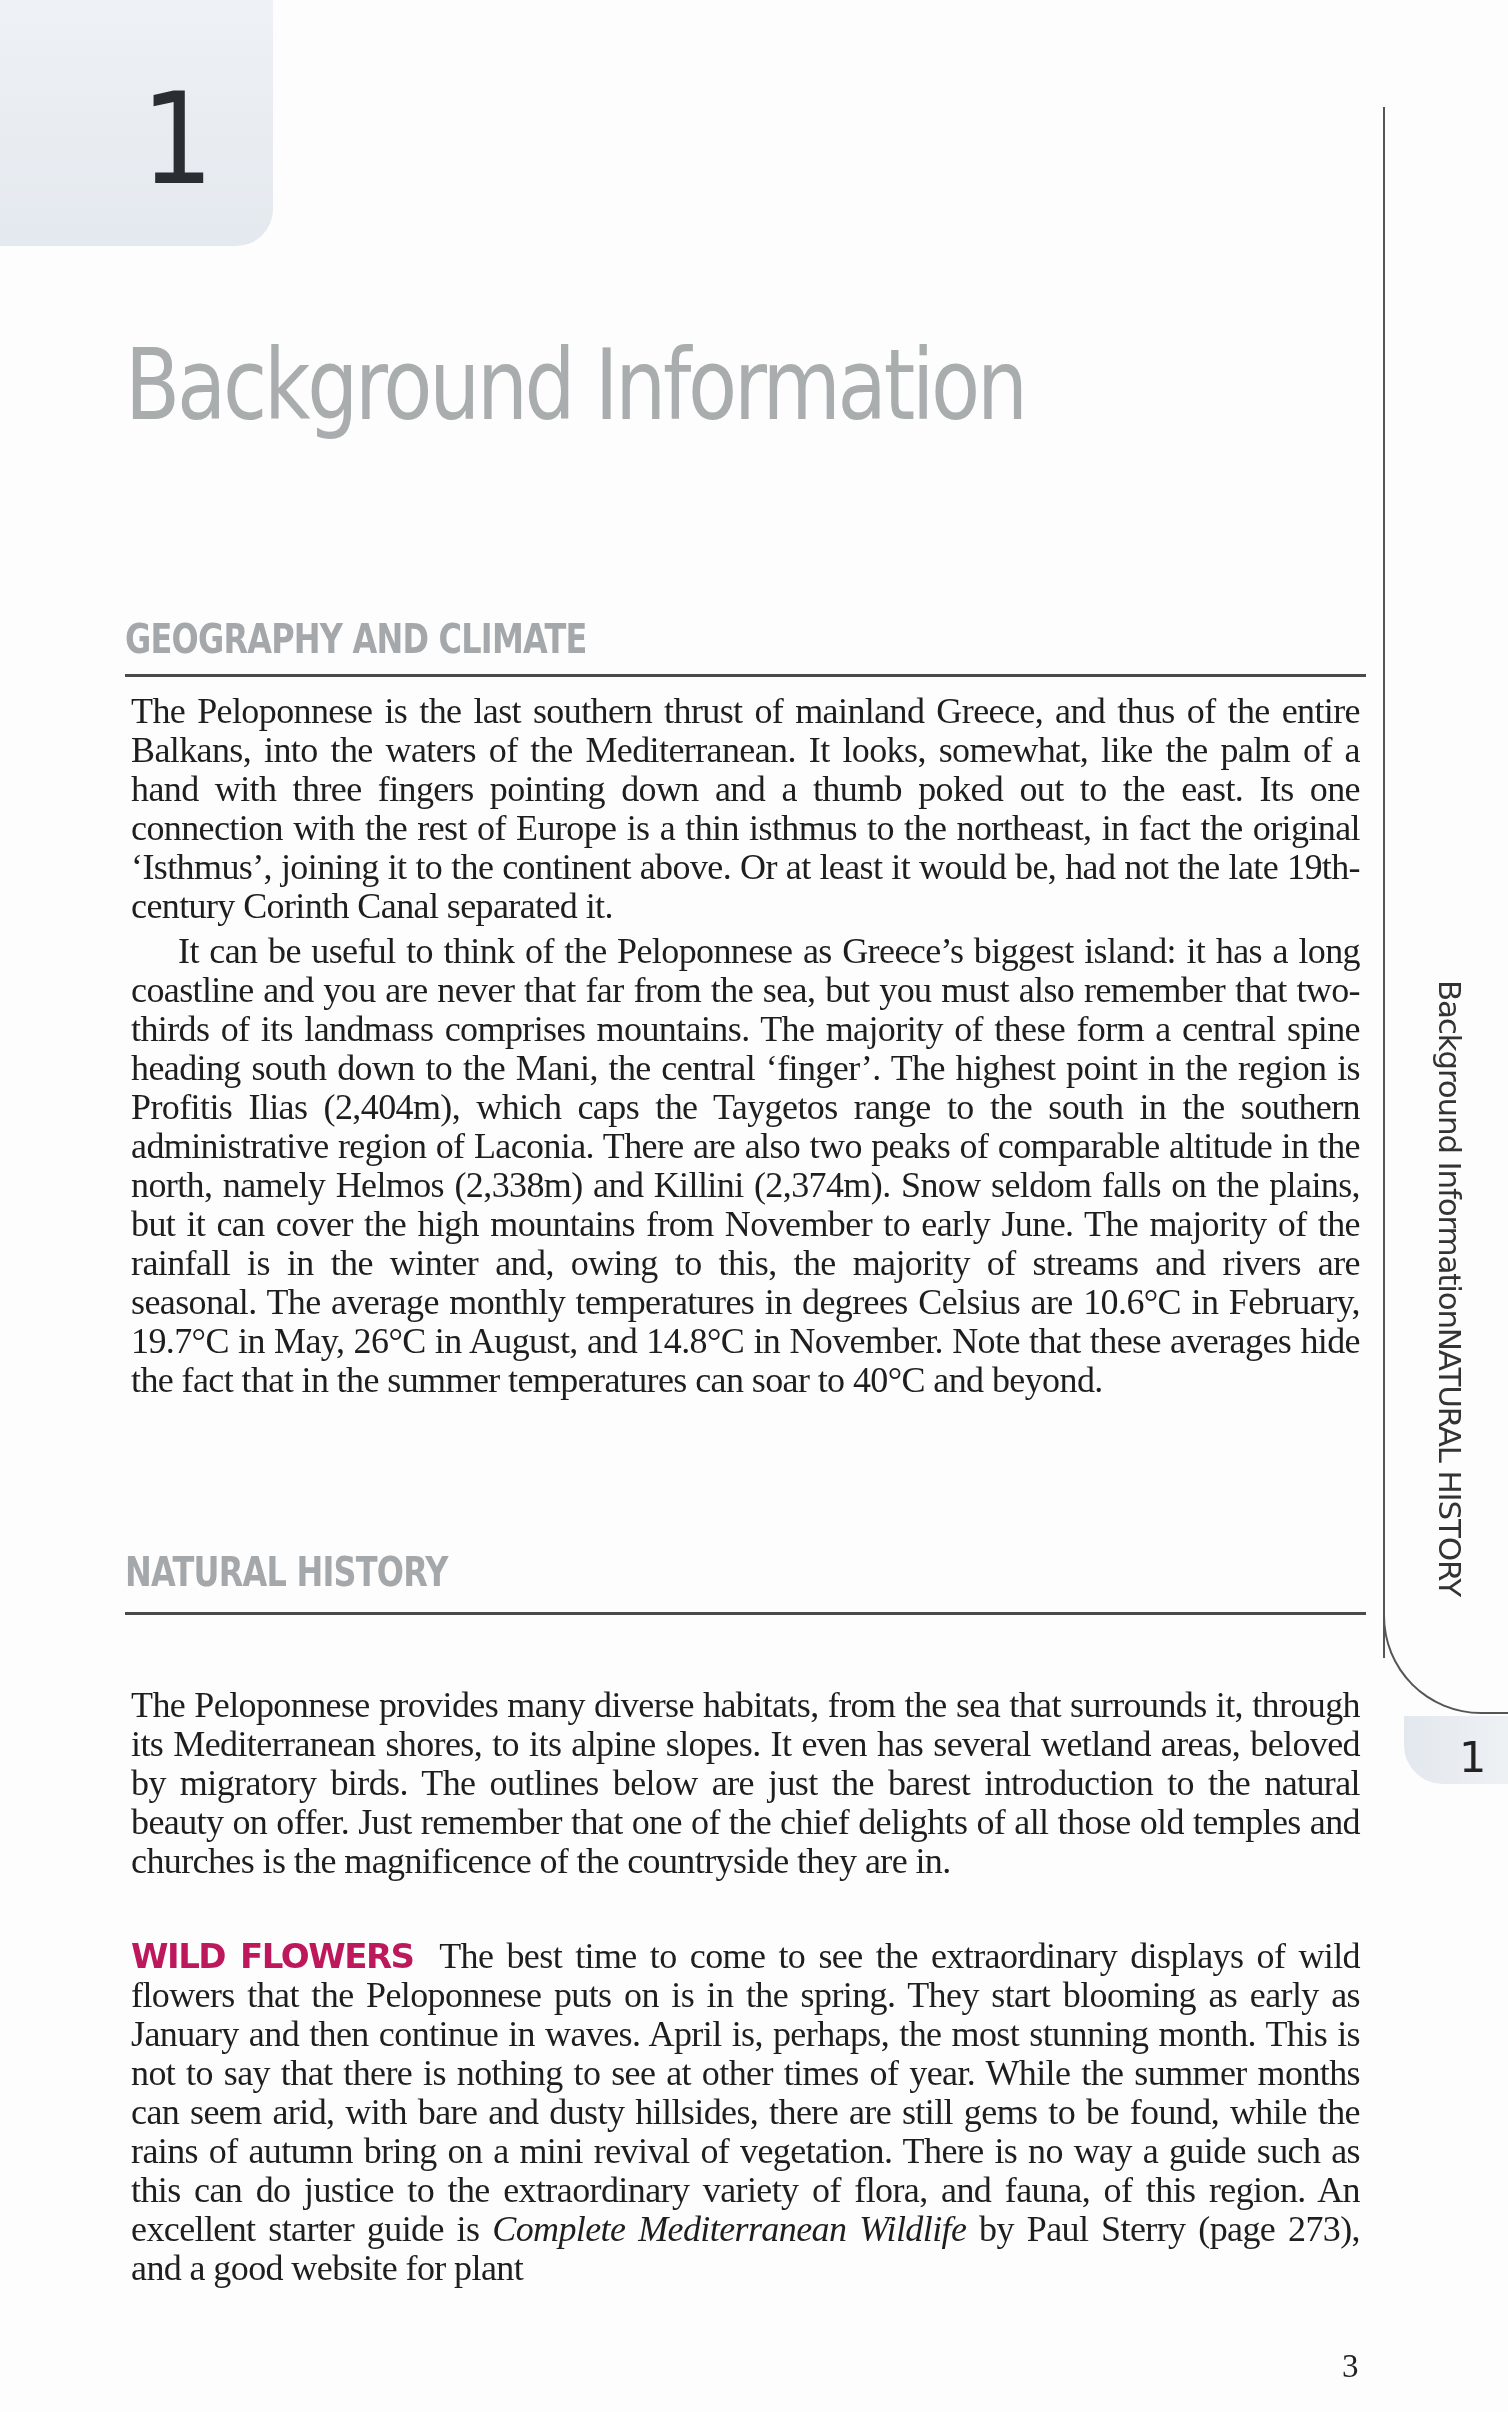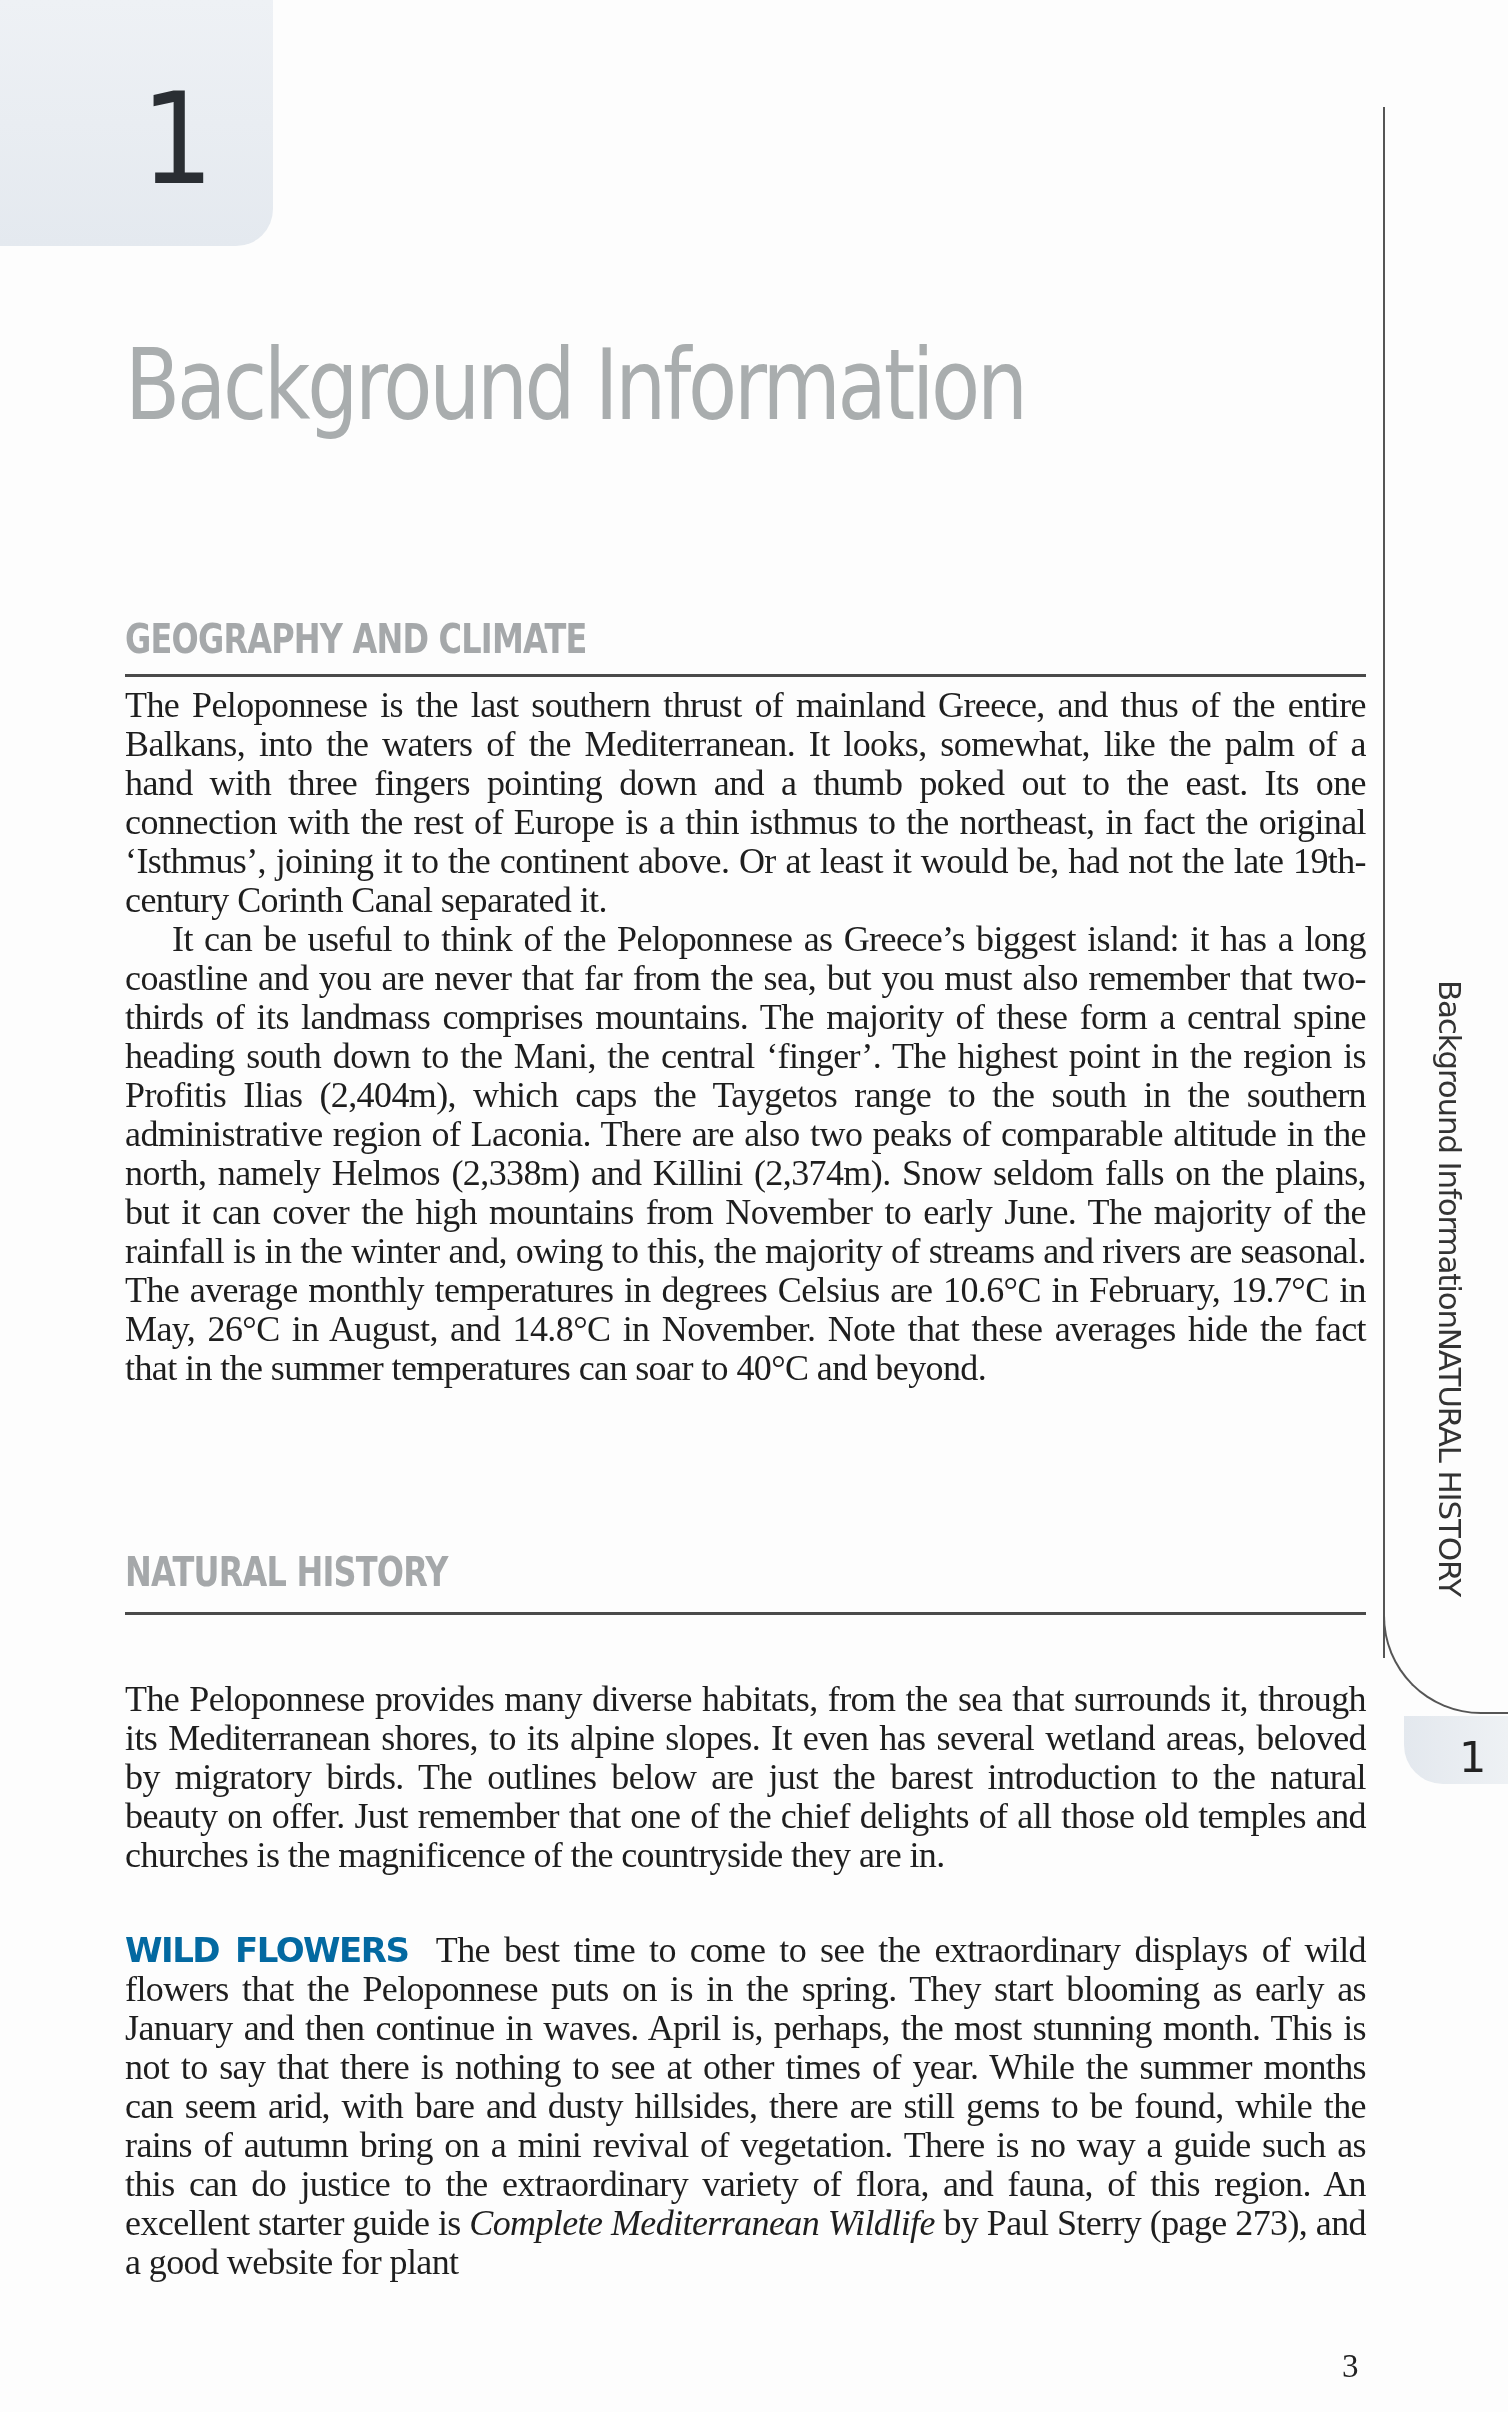--- a/index.html
+++ b/index.html
@@ -39,7 +39,7 @@
     font-size:36px; line-height:39px; text-align:justify;
     letter-spacing:-0.6px;
   }
-  .body-text p { margin:0; }
+  .body-text p { margin:6px; }
   .indent { text-indent:47px; }
   .run-in {
     font-family:"DejaVu Sans", sans-serif; font-weight:bold; font-size:34px;

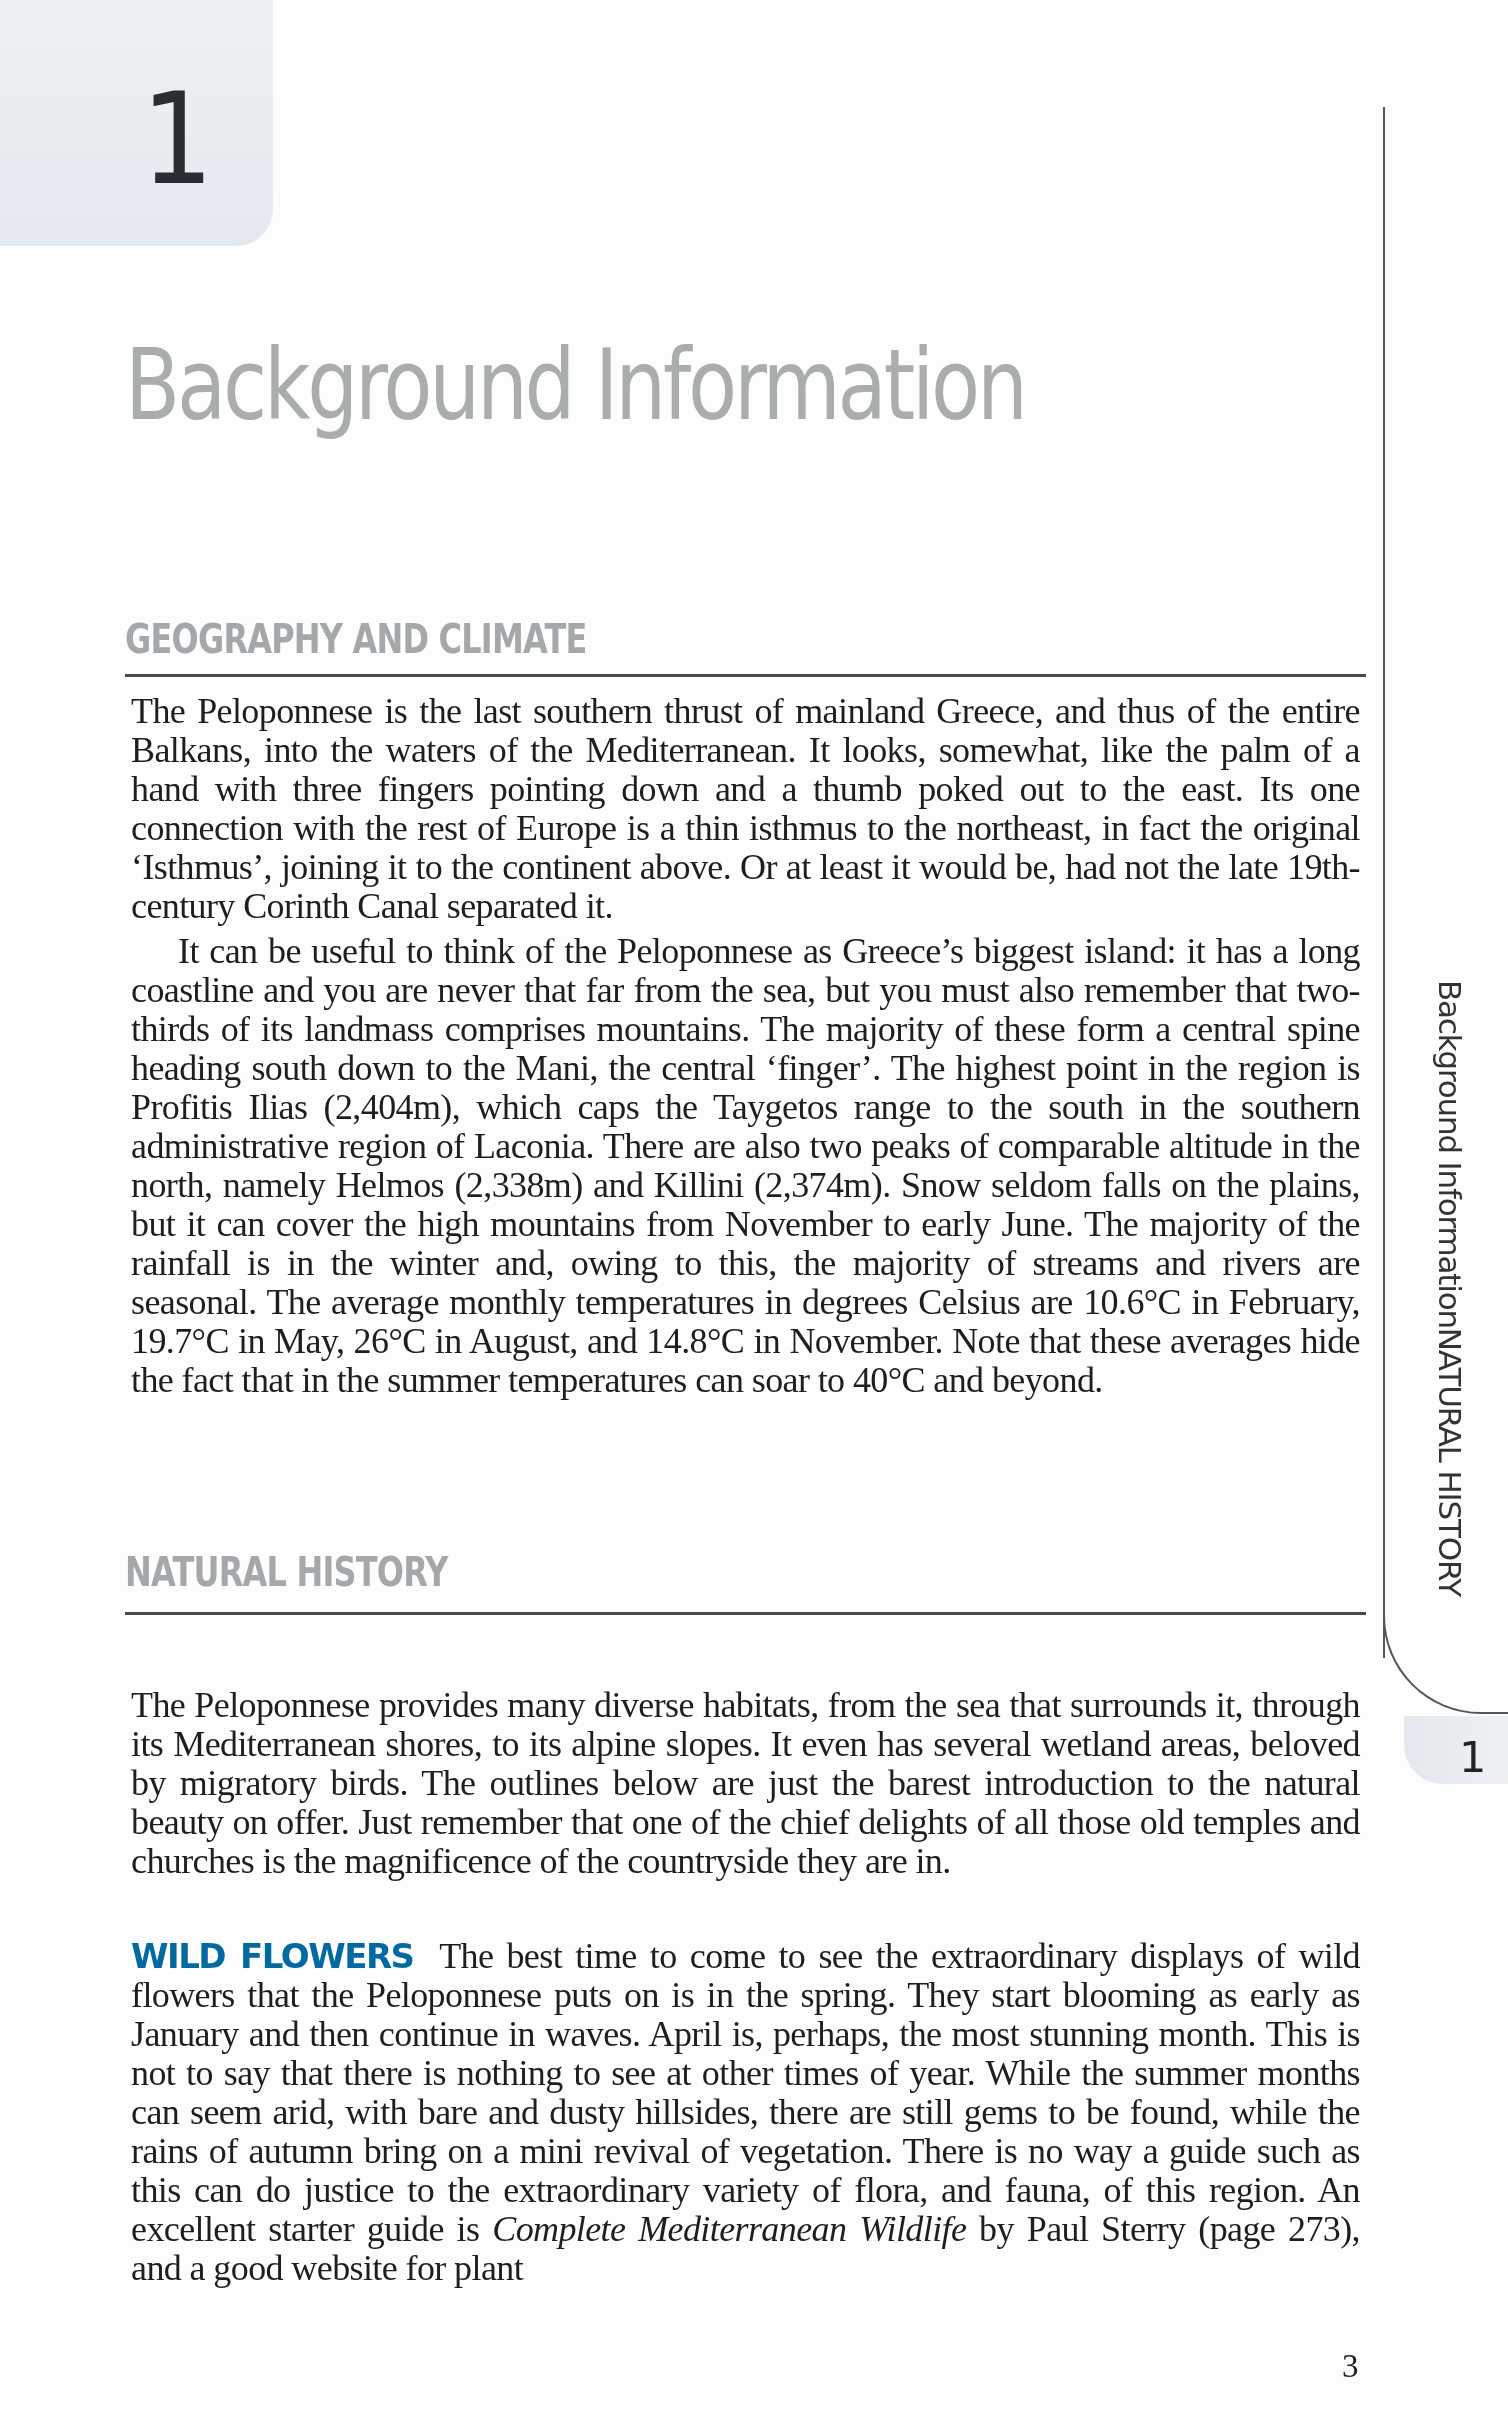--- a/index.html
+++ b/index.html
@@ -43,7 +43,7 @@
   .indent { text-indent:47px; }
   .run-in {
     font-family:"DejaVu Sans", sans-serif; font-weight:bold; font-size:34px;
-    color:#0369a1; letter-spacing:-1.5px;
+    color:#be185d; letter-spacing:-1.5px;
   }
   .page-number {
     position:absolute; left:1342px; top:2348px; font-size:33px; color:#222;

